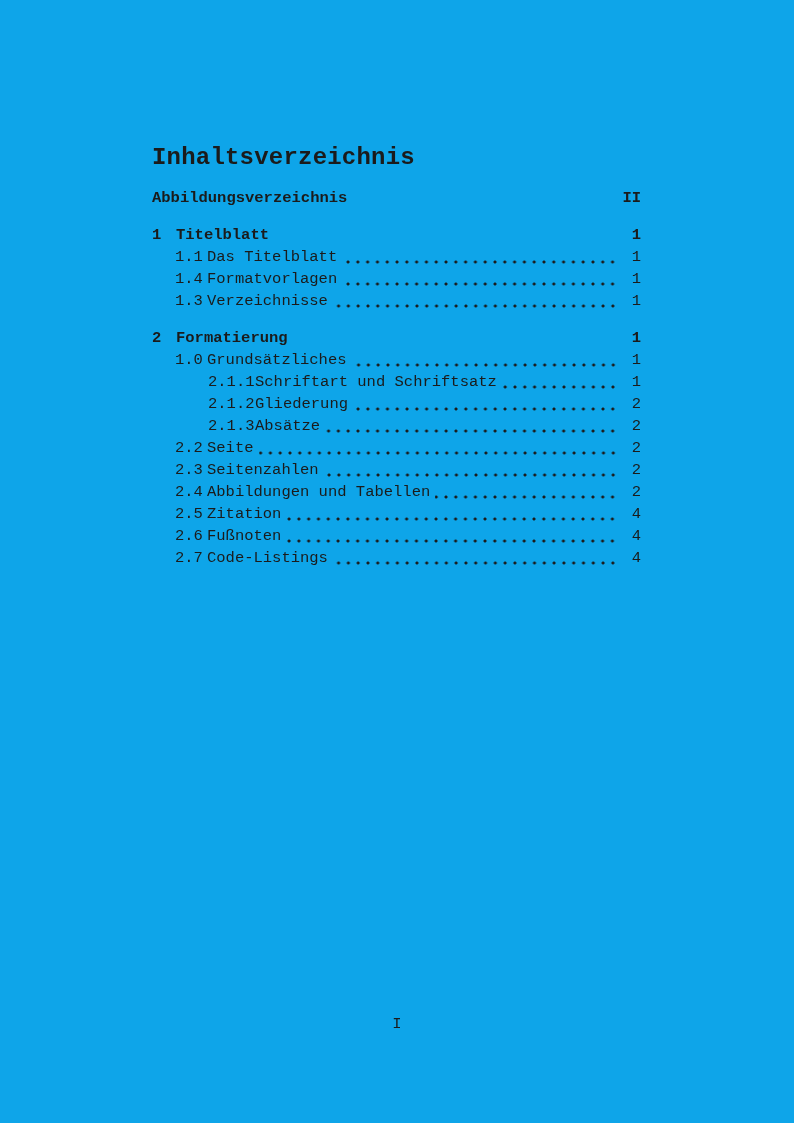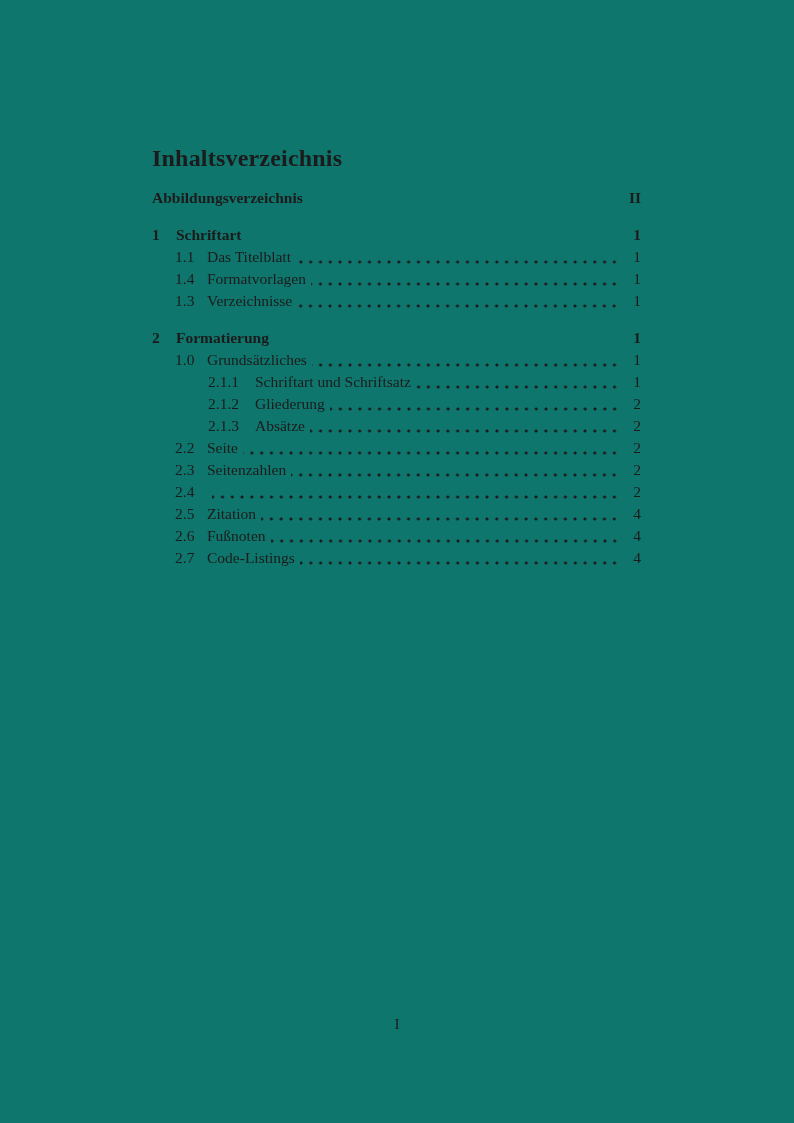--- a/index.html
+++ b/index.html
@@ -11,8 +11,8 @@
     position: relative;
     width: 794px;
     height: 1123px;
-    background: #0f766e;
-    font-family: Liberation Serif, serif;
+    background: #0ea5e9;
+    font-family: Liberation Mono, monospace;
     color: #1b1b1b;
     overflow: hidden;
   }

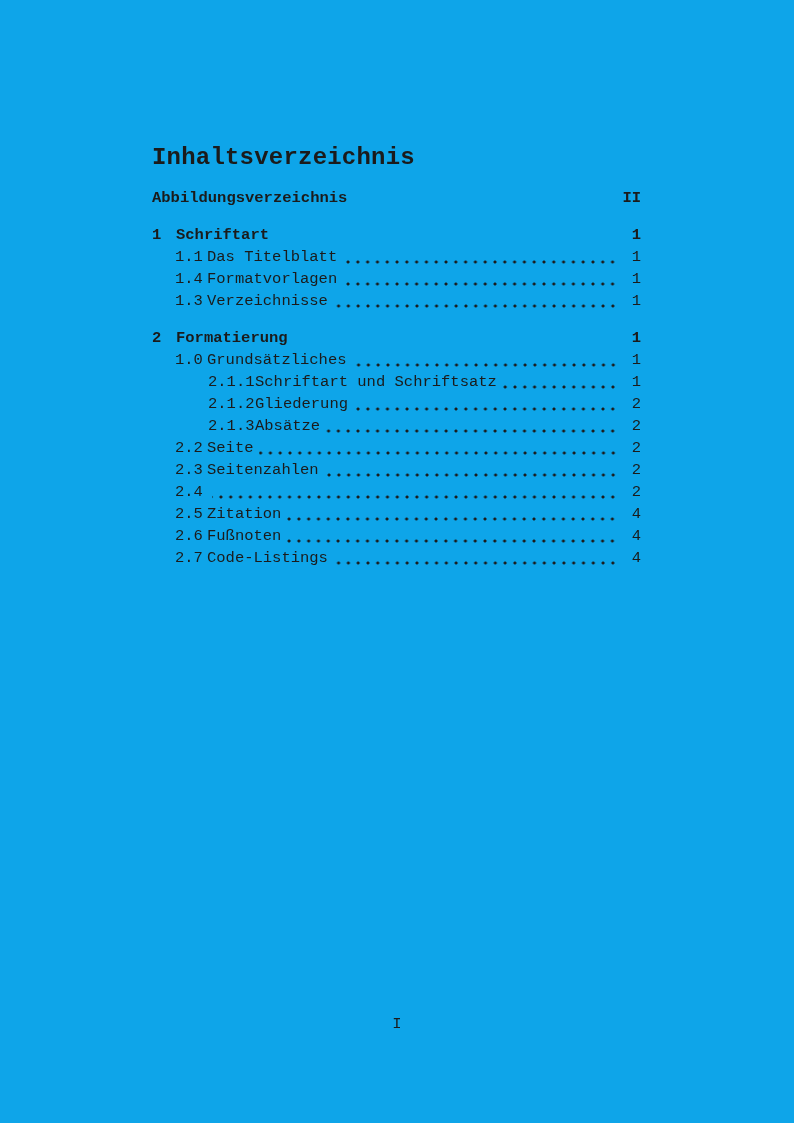--- a/index.html
+++ b/index.html
@@ -99,7 +99,7 @@
         </div>
         <div class="row chapter">
           <span class="num">1</span>
-          <span class="label">Schriftart</span>
+          <span class="label">Titelblatt</span>
           <span class="leader"></span>
           <span class="page-num">1</span>
         </div>

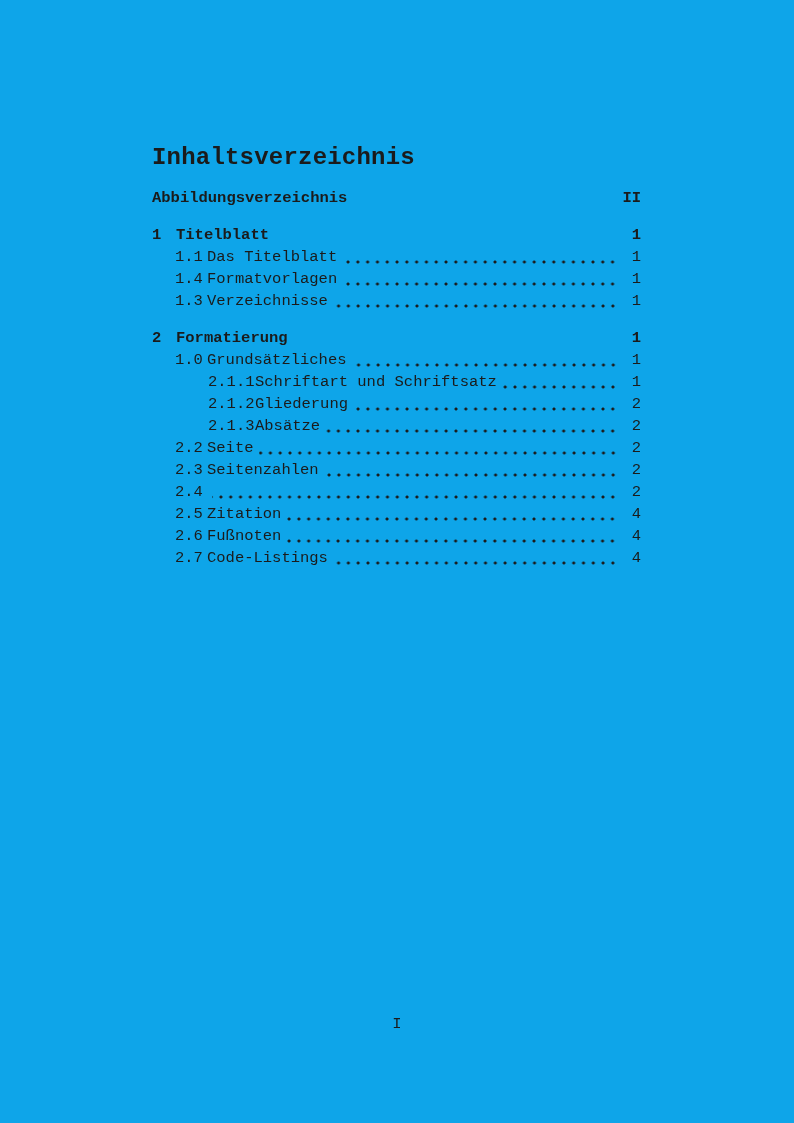--- a/index.html
+++ b/index.html
@@ -165,6 +165,7 @@
         </div>
         <div class="row section">
           <span class="num">2.4</span>
+          <span class="label">Abbildungen und Tabellen</span>
           <span class="leader"></span>
           <span class="page-num">2</span>
         </div>

